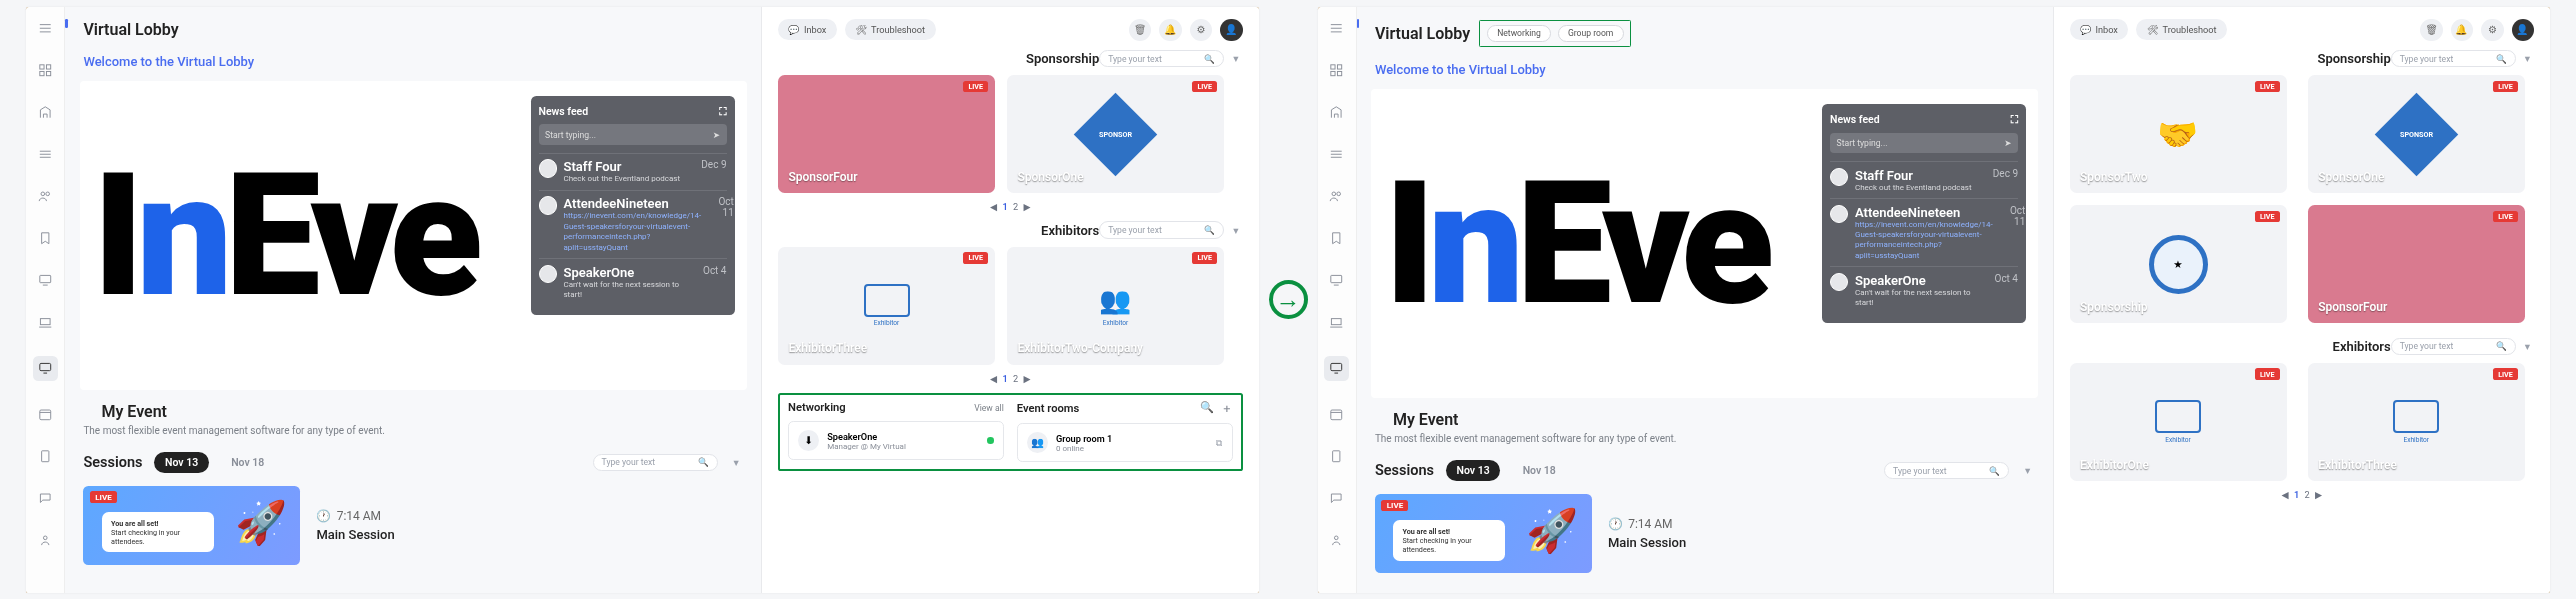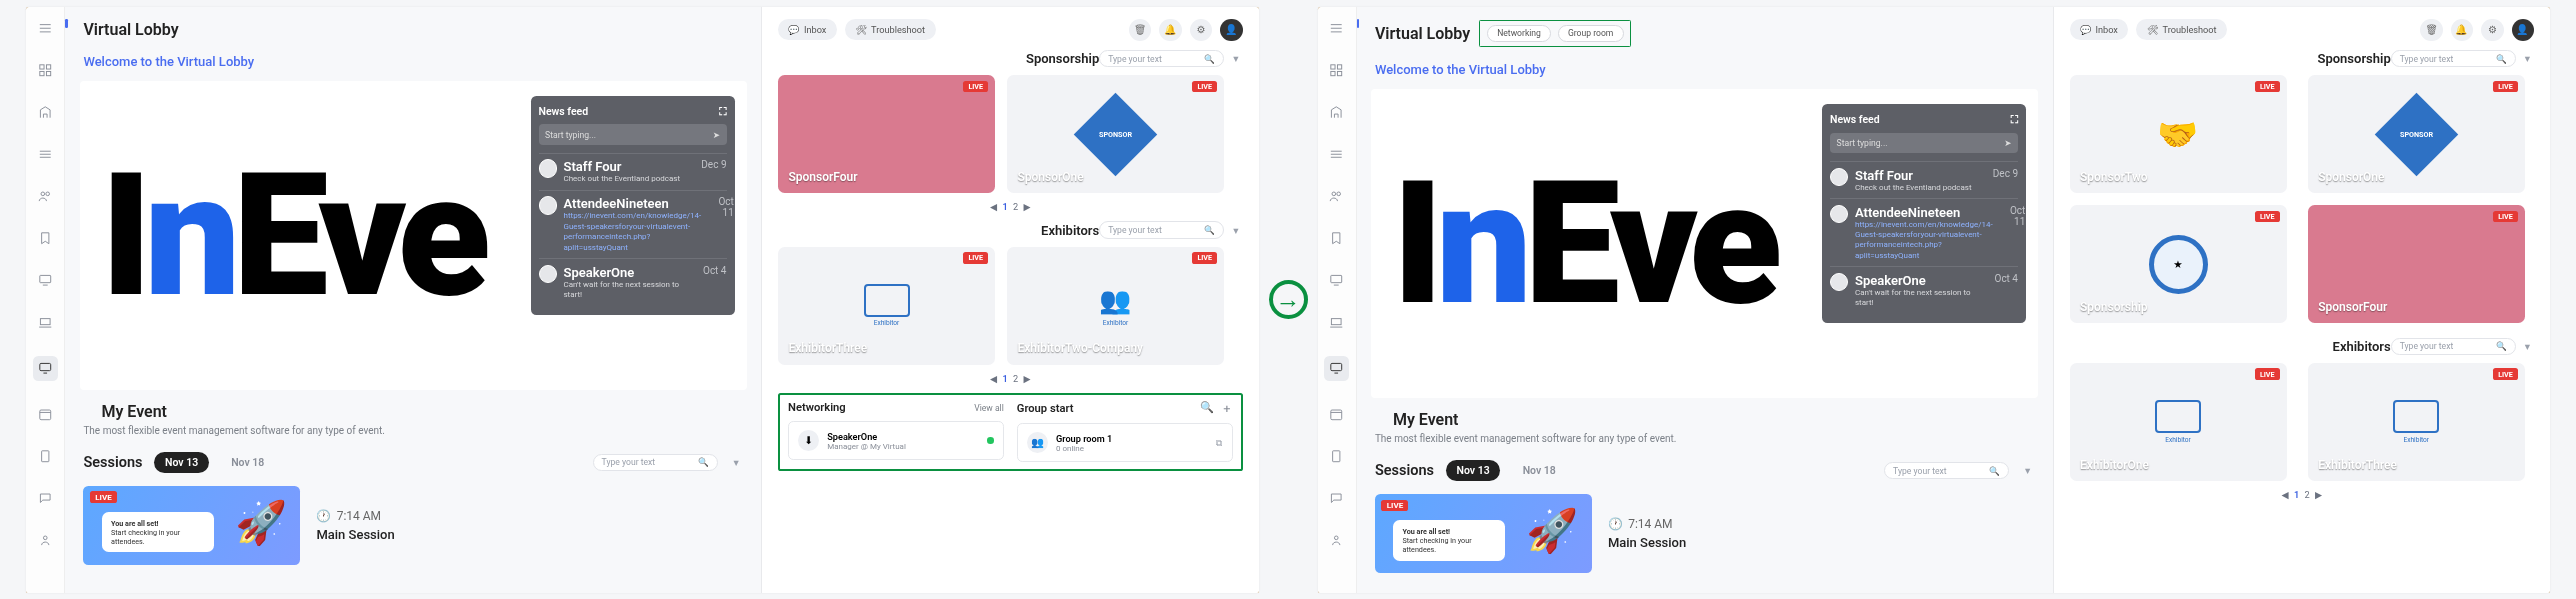--- a/index.html
+++ b/index.html
@@ -26,7 +26,7 @@
 
   .welcome { padding: 10.5px 18.4px 6.6px 18.4px; font-size:13px; color:#4a6df0; font-weight:500;}
   .hero { margin: 5.3px 14.5px 12px 14.5px; background:#fff; border-radius:4px; height:309px; position:relative; overflow:hidden; display:flex; align-items:center; }
-  .hero-logo { position:absolute; left:8px; top:0; bottom:0; width:428px; display:flex; align-items:center; }
+  .hero-logo { position:absolute; left:0; top:0; bottom:0; width:428px; display:flex; align-items:center; }
   .hero-logo .shape { font-size: 171px; font-weight:900; color:#000; letter-spacing:-8px; margin-left:13px; white-space:nowrap;}
   .hero-logo .shape .blu { color:#1e63e9; }
 

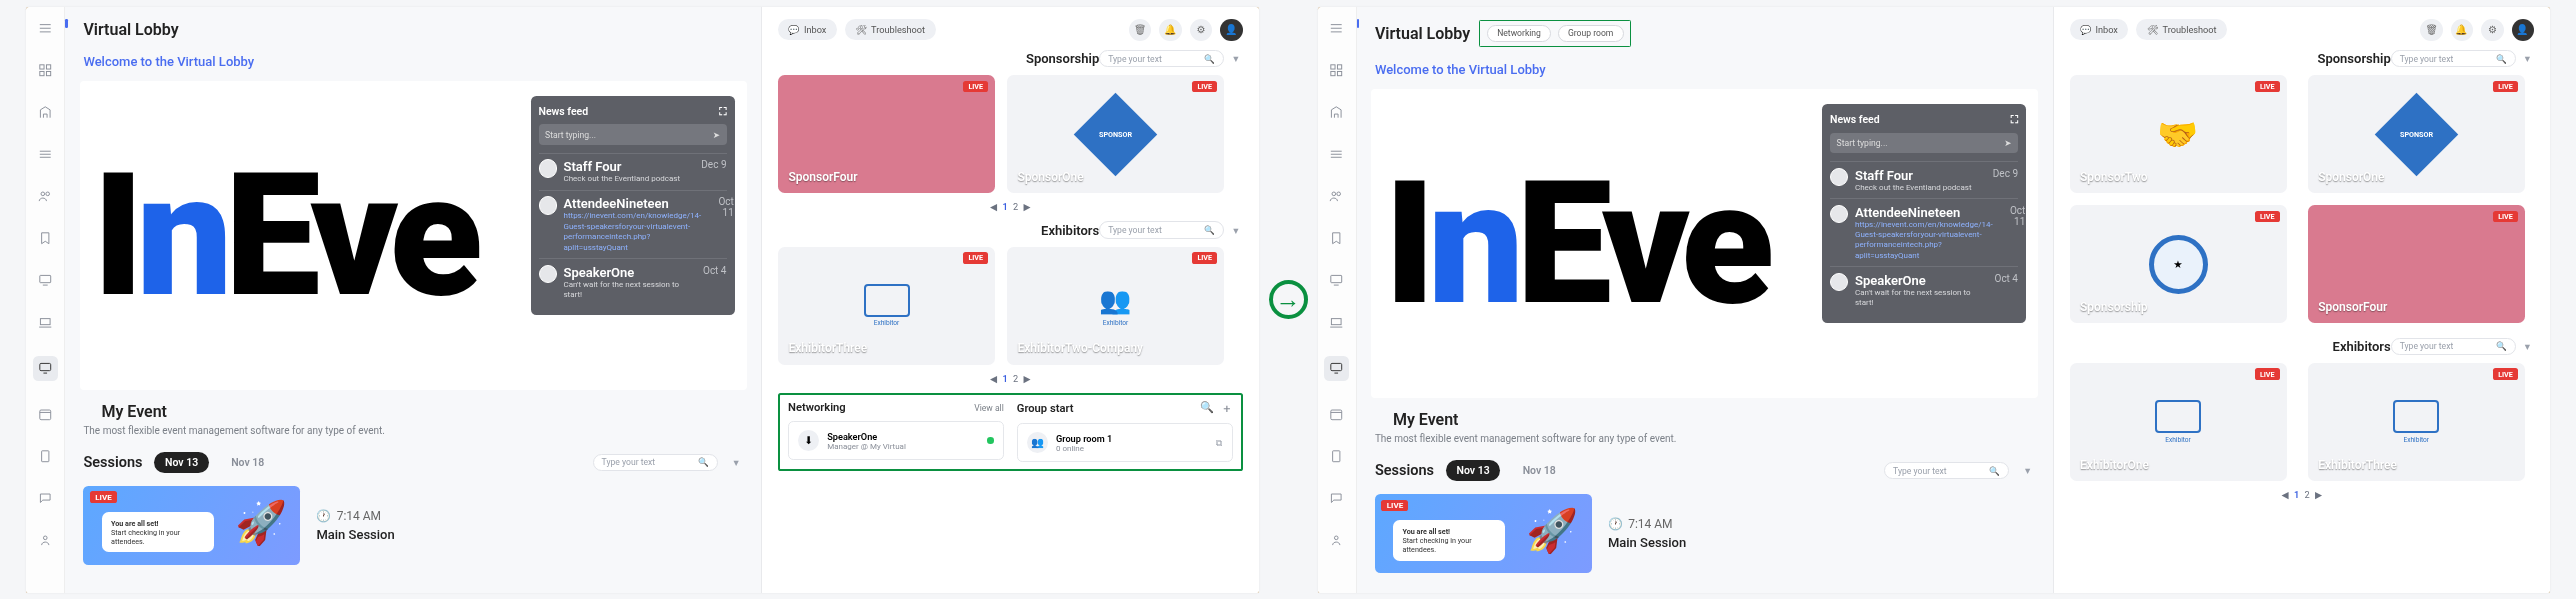--- a/index.html
+++ b/index.html
@@ -354,7 +354,7 @@
         </div>
         <div class="net-col">
           <div class="net-head">
-            <span>Group start</span>
+            <span>Event rooms</span>
             <span style="display:flex;gap:6.6px;color:#8a8f99">
               <span>🔍</span>
               <span>＋</span>

